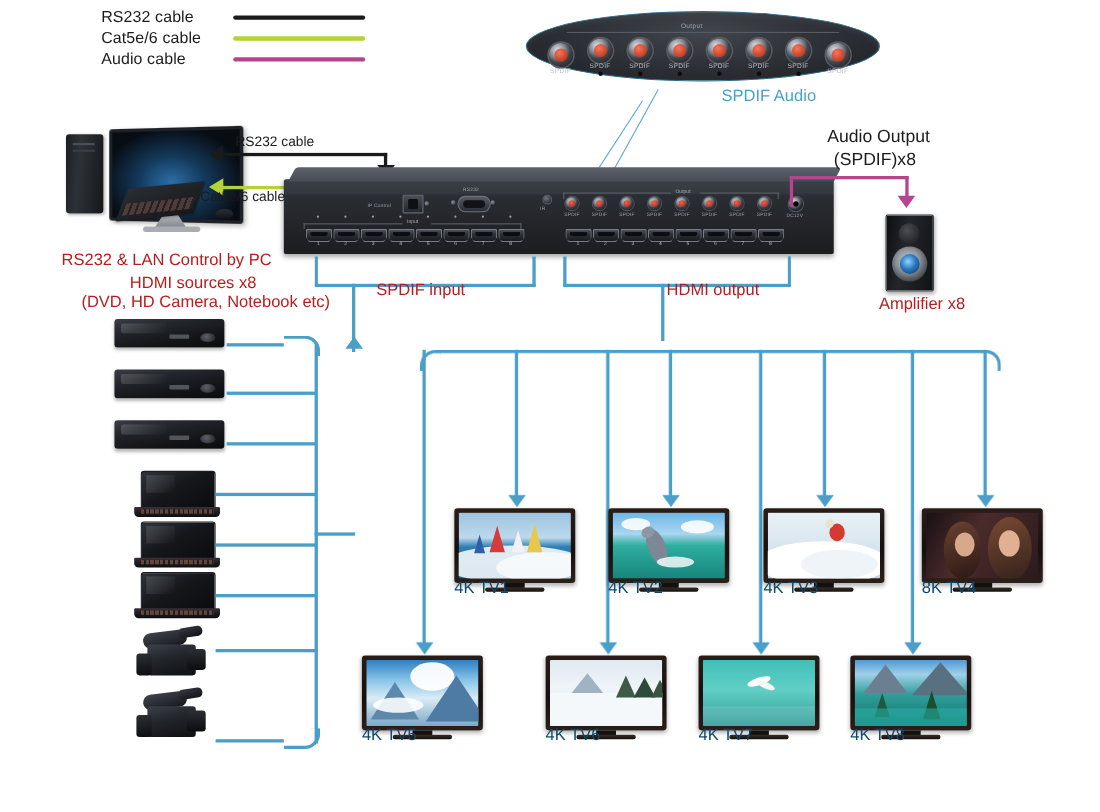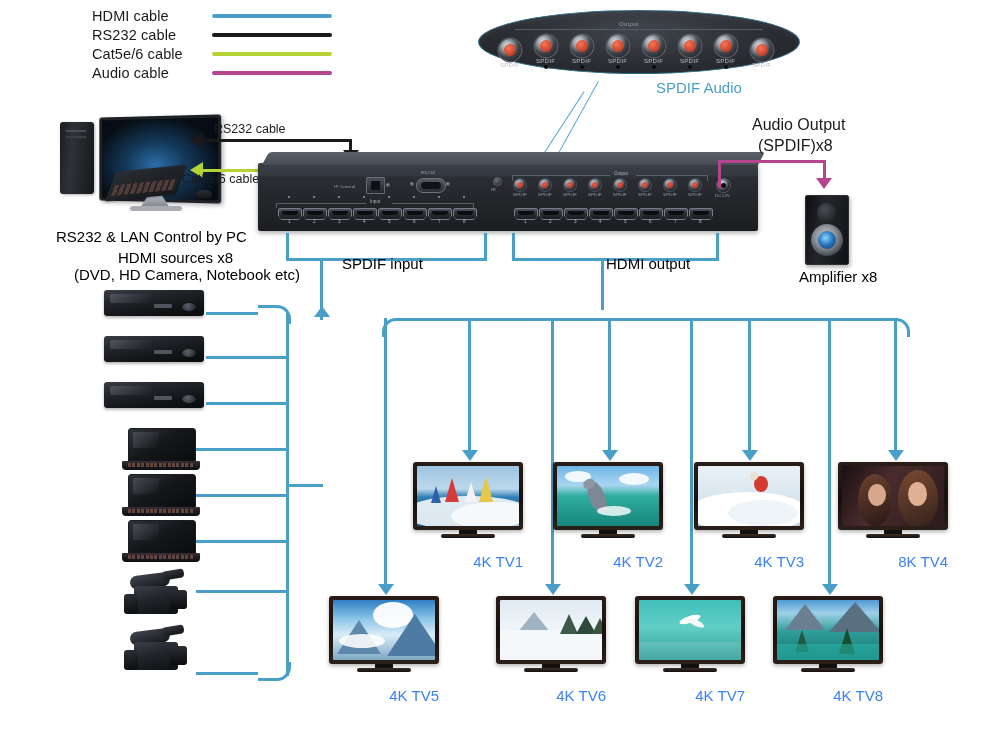--- a/index.html
+++ b/index.html
@@ -236,10 +236,6 @@
 <div id="stage">
 
   <div class="abs" id="legend">
-    <div class="leg-row">
-      <span class="leg-label">HDMI cable</span>
-      <span class="leg-line" id="leg-line-0" style="background: rgb(74, 159, 201);"></span>
-    </div>
     <div class="leg-row">
       <span class="leg-label">RS232 cable</span>
       <span class="leg-line" id="leg-line-1" style="background: rgb(26, 26, 26);"></span>

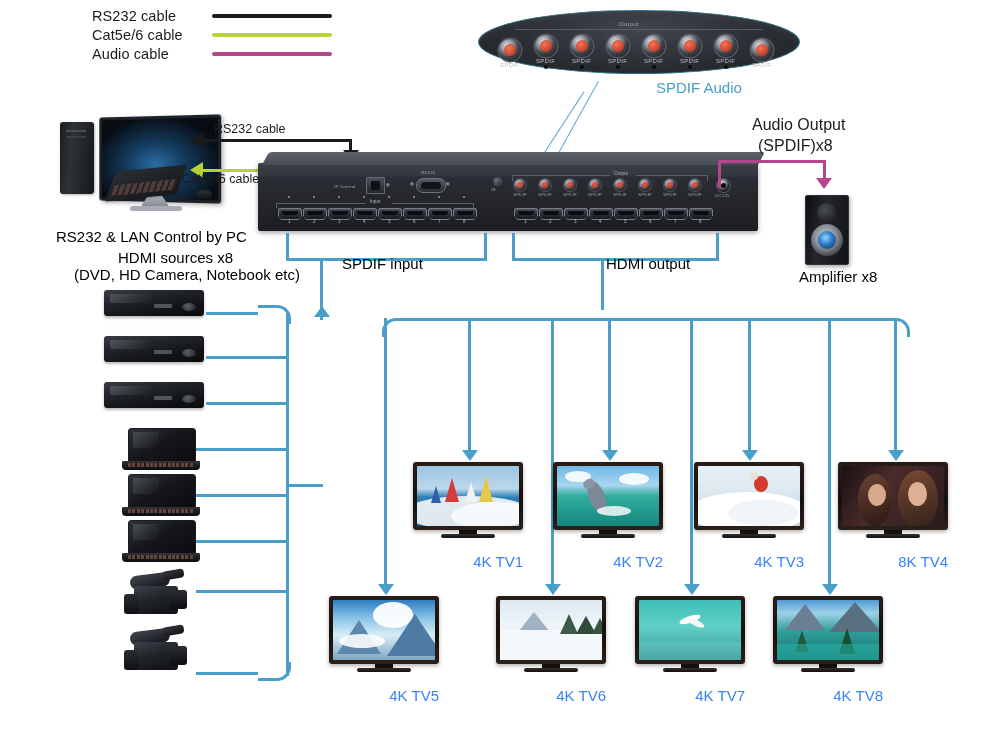--- a/index.html
+++ b/index.html
@@ -226,7 +226,7 @@
 
   .callout{position:absolute;height:1.4px;background:#5aa8d4;transform-origin:left center;}
   .label-sm{position:absolute;font-size:12.5px;color:#1b1b1b;white-space:nowrap;}
-  .label-md{position:absolute;font-size:15px;color:#000000;white-space:nowrap;}
+  .label-md{position:absolute;font-size:15px;color:#b91c1c;white-space:nowrap;}
   .label-lg{position:absolute;font-size:16px;color:#1b1b1b;white-space:nowrap;line-height:19px;}
   .label-blue{color:#4a9fc9;}
 </style>

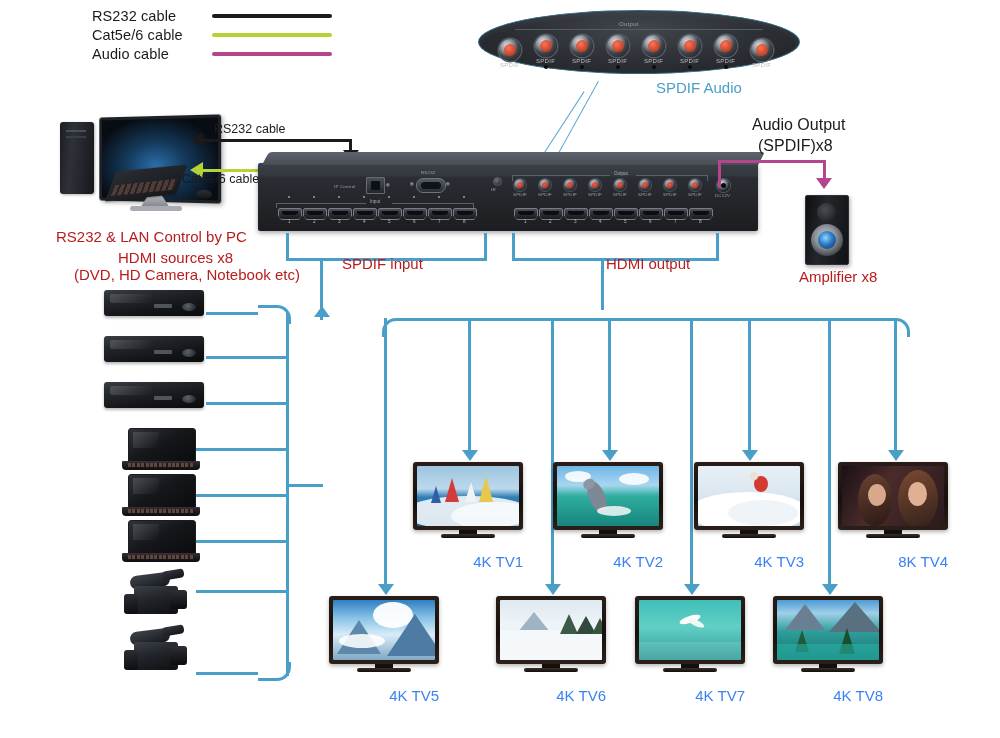--- a/index.html
+++ b/index.html
@@ -201,7 +201,7 @@
   .tv-neck{position:absolute;left:50%;margin-left:-9px;top:68px;width:18px;height:5px;background:#14100e;}
   .tv-foot{position:absolute;left:50%;margin-left:-27px;top:72px;width:54px;height:4px;border-radius:2px;
     background:linear-gradient(180deg,#3a2f28,#120e0c);}
-  .tv-label{position:absolute;top:91px;width:110px;text-align:right;font-size:15px;color:#3b82f6;}
+  .tv-label{position:absolute;top:64px;width:110px;text-align:left;font-size:15px;color:#0c4a6e;}
 
   
   .sc-surf{background:linear-gradient(180deg,#9dc4e0 0%,#bcd9ec 38%,#2f7fb5 52%,#1f5f93 100%);}

